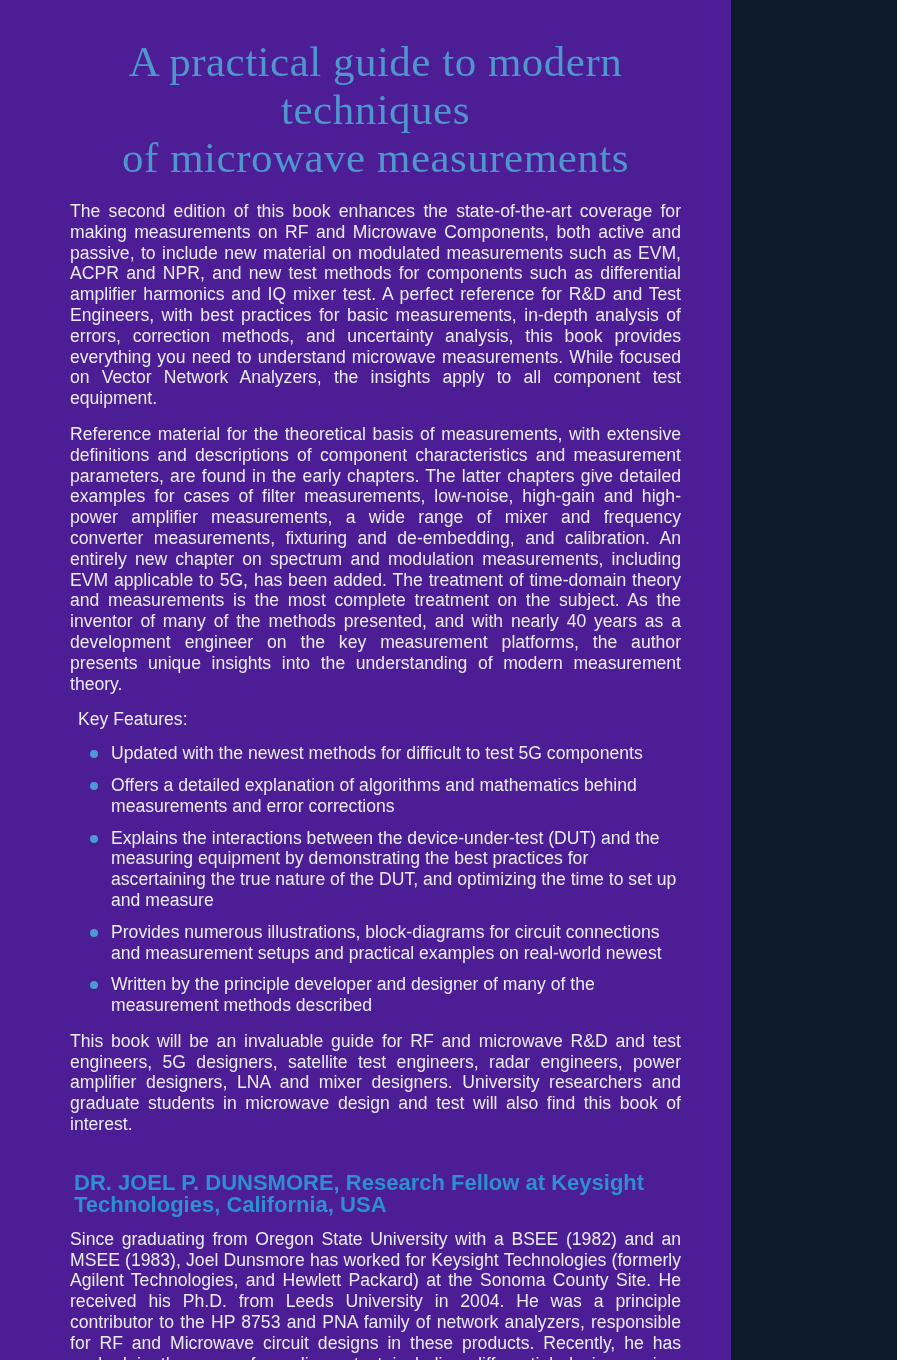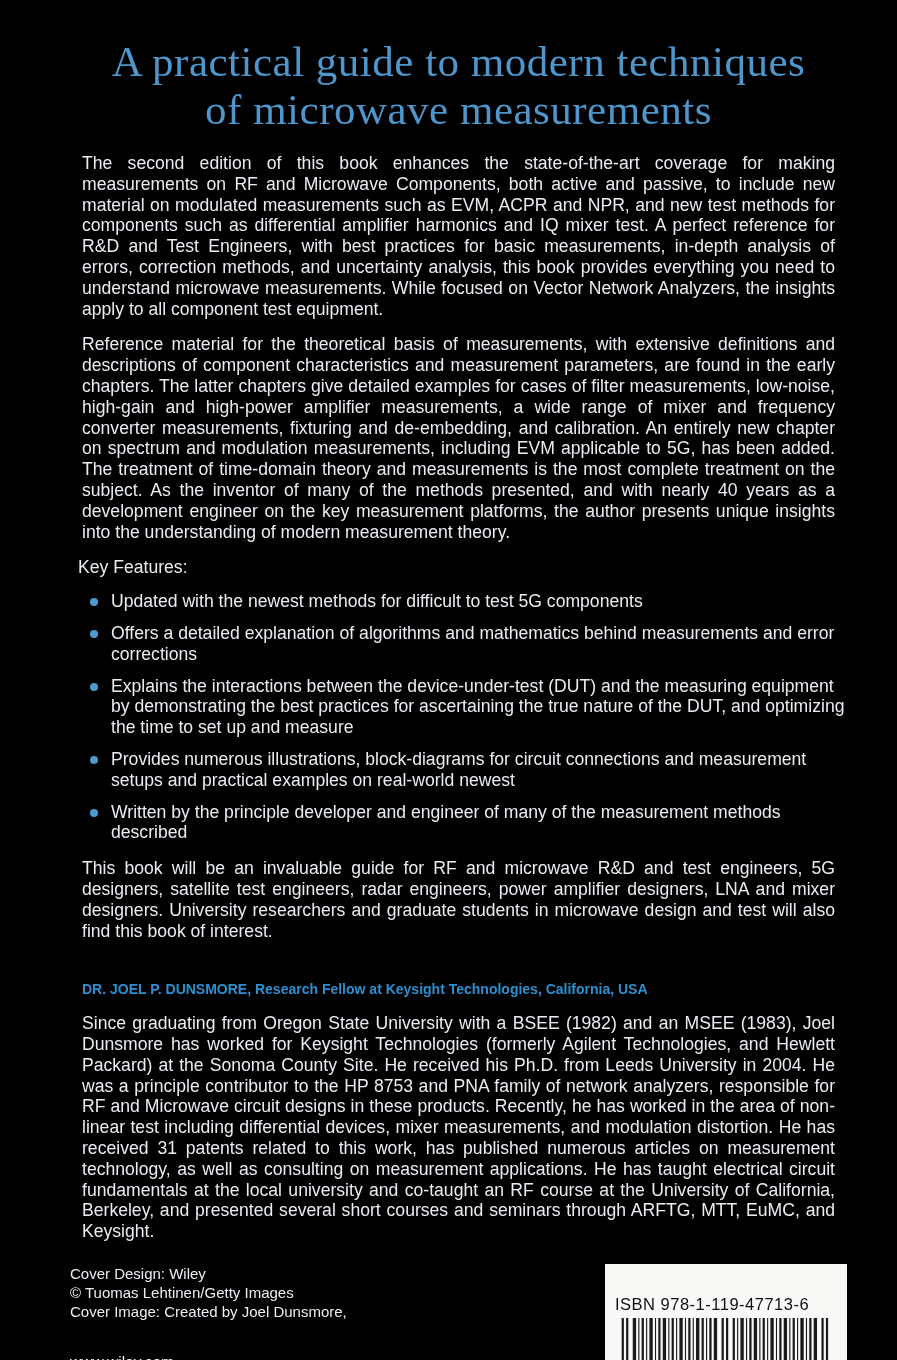--- a/index.html
+++ b/index.html
@@ -9,9 +9,9 @@
   }
   .cover {
     position: relative;
-    width: 897px;
+    width: 731px;
     height: 1360px;
-    background: #000000;
+    background: #4c1d95;
     color: #e9edf2;
     font-family: "Liberation Sans", sans-serif;
     overflow: hidden;

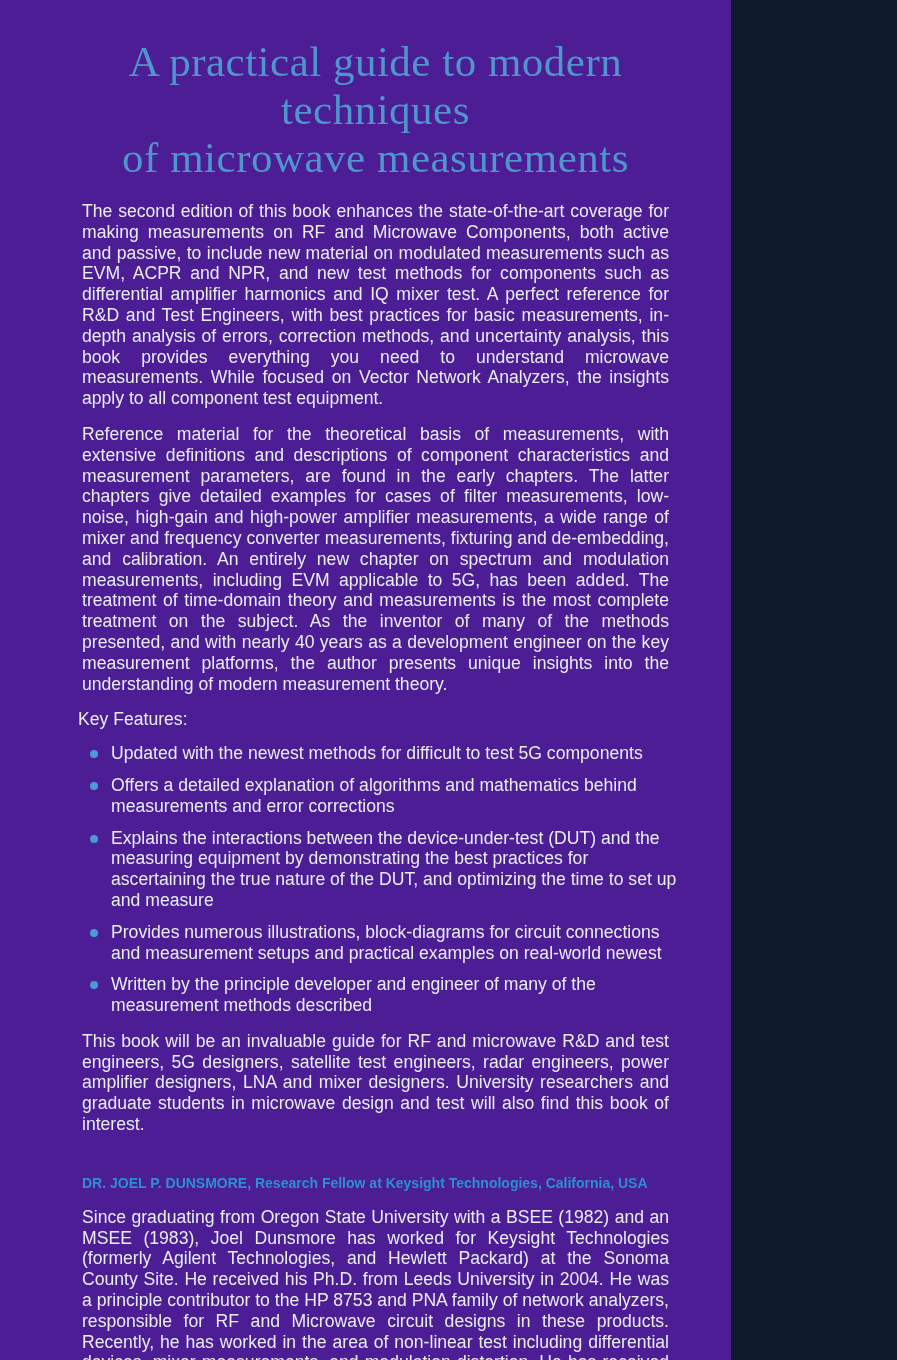--- a/index.html
+++ b/index.html
@@ -32,7 +32,7 @@
     letter-spacing: 0.5px;
   }
   .para {
-    margin: 12px;
+    margin: 0;
     margin-top: 15px;
     font-size: 17.6px;
     line-height: 20.8px;

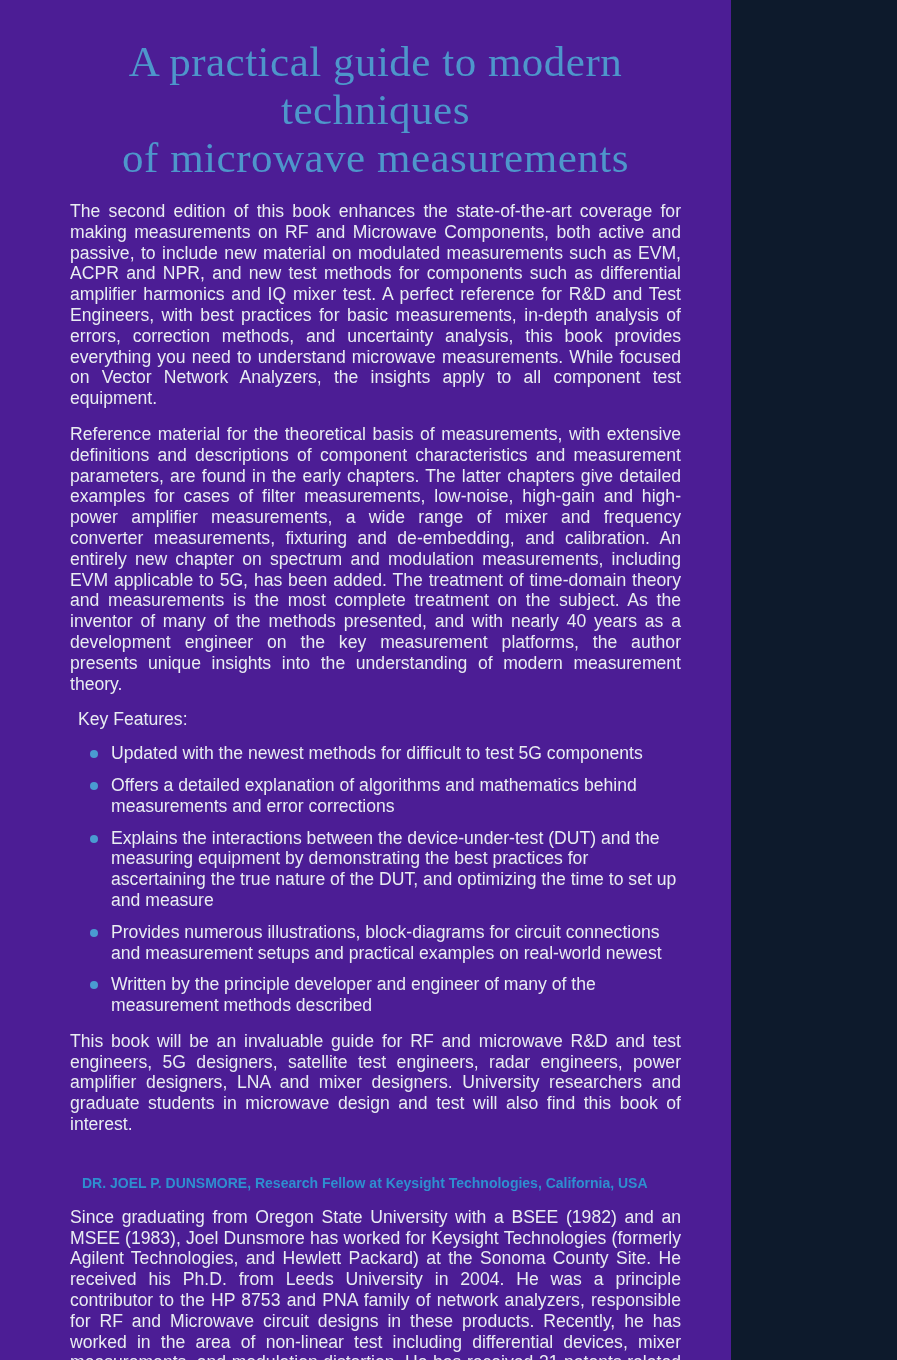--- a/index.html
+++ b/index.html
@@ -221,7 +221,7 @@
       </li>
       <li class="kf-item">
         <span class="bullet-dot"></span>
-        <span>Written by the principle developer and engineer of many of the measurement methods described</span>
+        <span>Written by the principle developer and designer of many of the measurement methods described</span>
       </li>
     </ul>
 

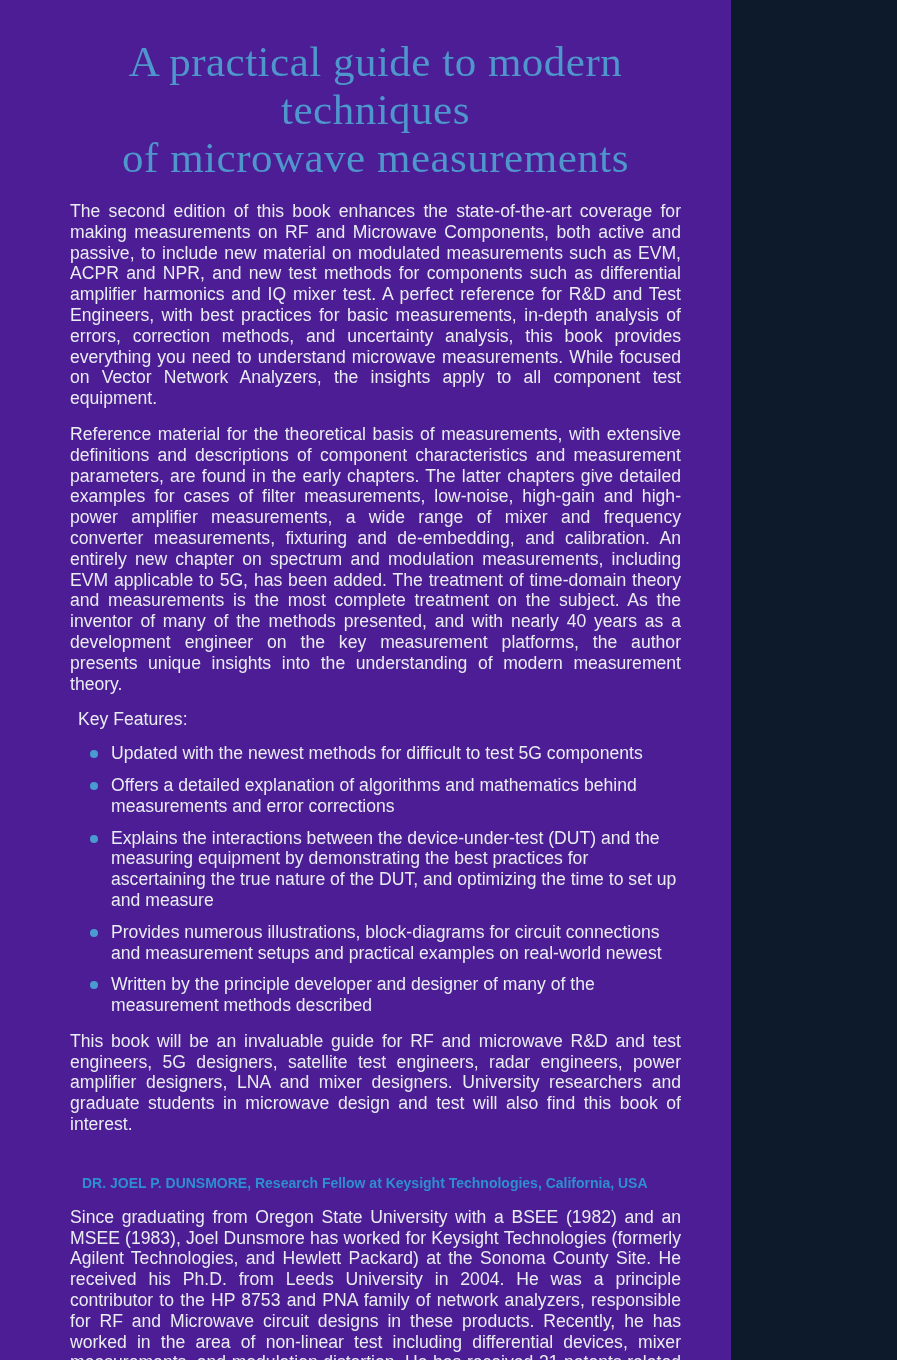--- a/index.html
+++ b/index.html
@@ -73,9 +73,9 @@
     margin: 7px 13px 0 0;
   }
   .author-heading {
-    margin: 12px;
+    margin: 4px;
     margin-top: 37px;
-    font-size: 14px;
+    font-size: 22px;
     line-height: 22px;
     font-weight: 700;
     color: #2e8fd0;

